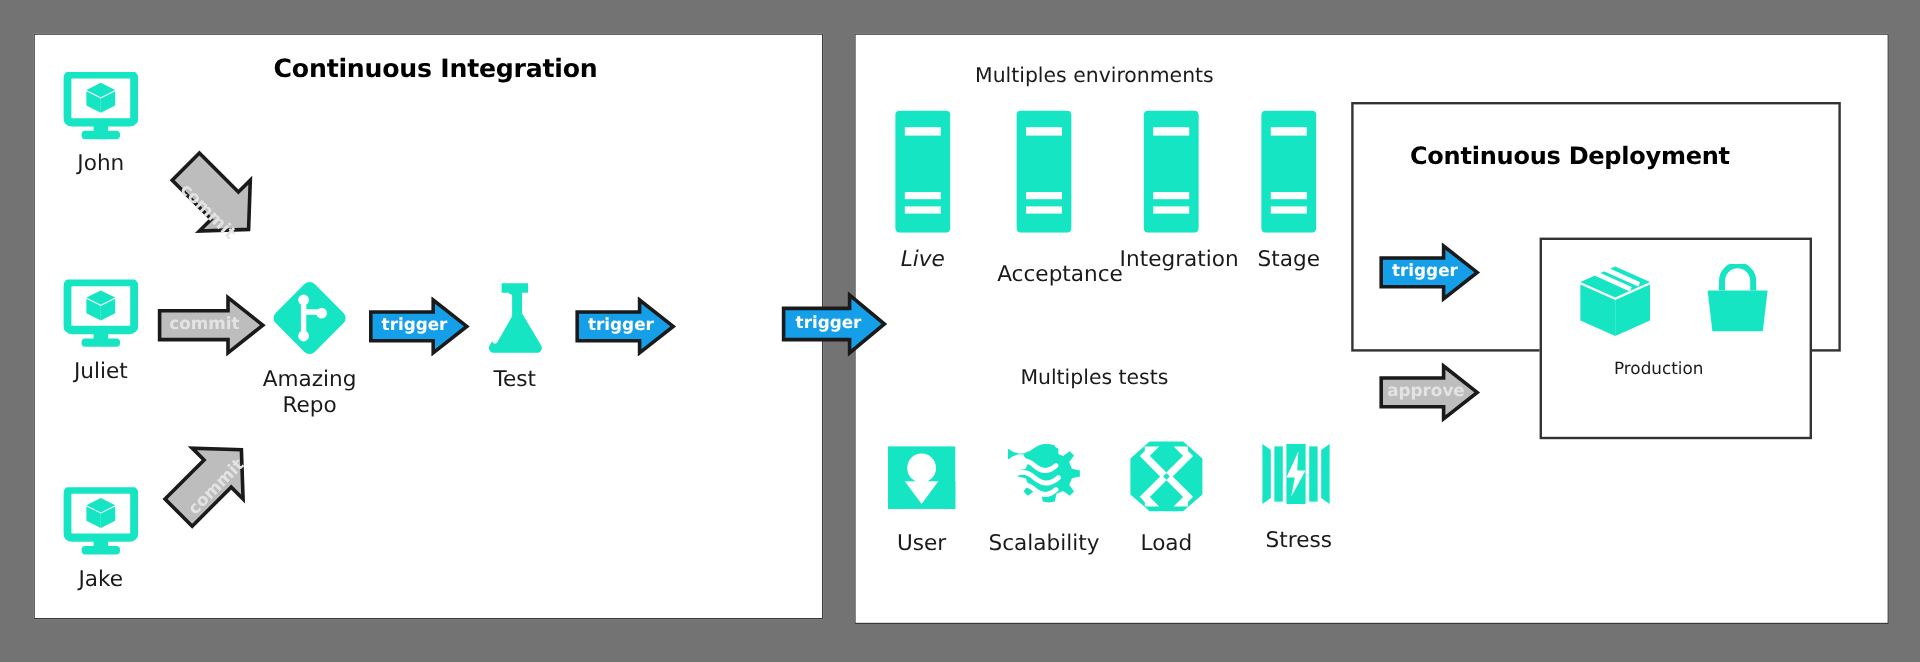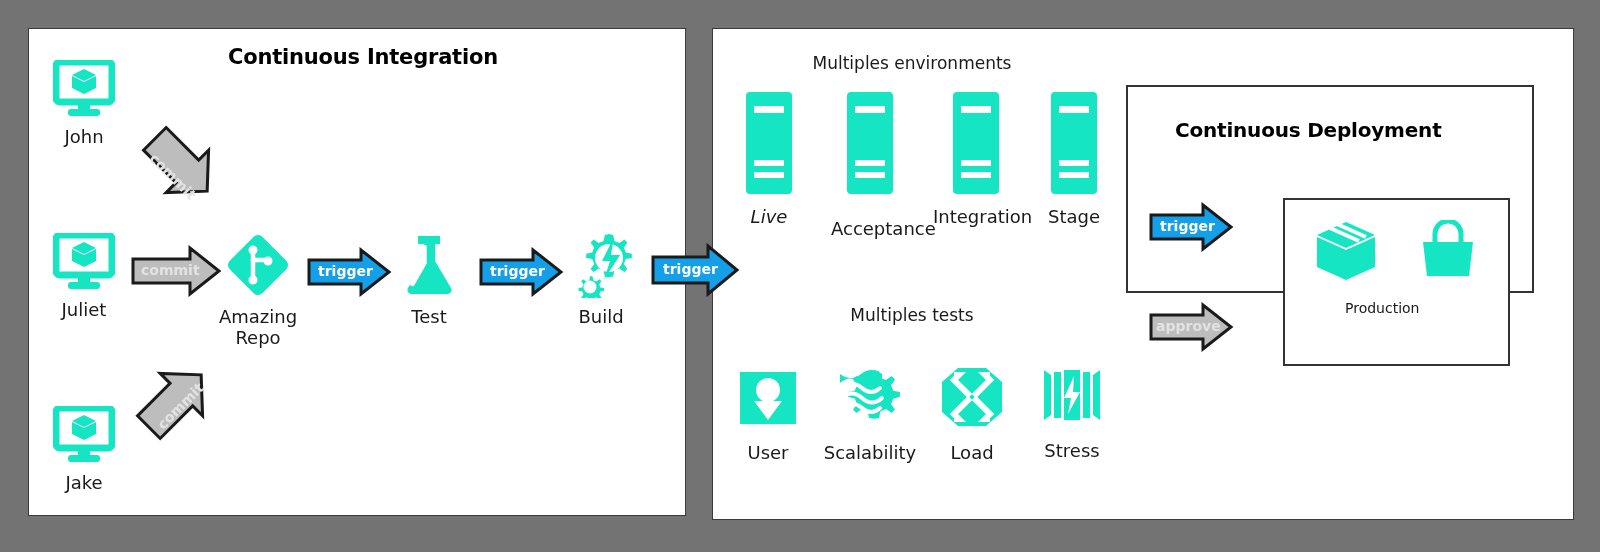--- a/index.html
+++ b/index.html
@@ -209,20 +209,6 @@
     <div class="arrow-text" style="left:12px; top:16px;">trigger</div>
   </div>
 
-  <div class="node" style="left:564px; top:228px; width:74px;">
-    <span class="icon-wrap">
-      <svg width="70" height="70" viewBox="0 0 70 70">
-        <g fill="#16e5c4">
-          <path d="M43 6 l4.2 1.1 1.2 6.0 5.0 2.0 5.0-3.6 3.0 3.0 -3.6 5.0 2.0 5.0 6.0 1.2 0 4.2 -6.0 1.2 -2.0 5.0 3.6 5.0 -3.0 3.0 -5.0-3.6 -5.0 2.0 -1.2 6.0 -4.2 0.8 -4.2-0.8 -1.2-6.0 -5.0-2.0 -5.0 3.6 -3.0-3.0 3.6-5.0 -2.0-5.0 -6.0-1.2 0-4.2 6.0-1.2 2.0-5.0 -3.6-5.0 3.0-3.0 5.0 3.6 5.0-2.0 1.2-6.0 z"></path>
-          <circle cx="43" cy="30" r="14" fill="#ffffff"></circle>
-          <path d="M24 48 l2.6 0.6 0.7 3.7 3.1 1.2 3.1-2.2 1.9 1.9 -2.2 3.1 1.2 3.1 3.7 0.7 0 2.6 -3.7 0.7 -1.2 3.1 2.2 3.1 -1.9 1.9 -3.1-2.2 -3.1 1.2 -0.7 3.7 -2.6 0 -0.7-3.7 -3.1-1.2 -3.1 2.2 -1.9-1.9 2.2-3.1 -1.2-3.1 -3.7-0.7 0-2.6 3.7-0.7 1.2-3.1 -2.2-3.1 1.9-1.9 3.1 2.2 3.1-1.2 z"></path>
-          <circle cx="24" cy="59" r="6.5" fill="#ffffff"></circle>
-          <polygon points="48,9 36,33 44,33 38,52 54,27 45,27"></polygon>
-        </g>
-      </svg>
-    </span>
-    <div class="node-label">Build</div>
-  </div>
 
   <div class="arrow" style="left:650px; top:243px; z-index:9;">
     <svg width="90" height="54" viewBox="0 0 90 54">

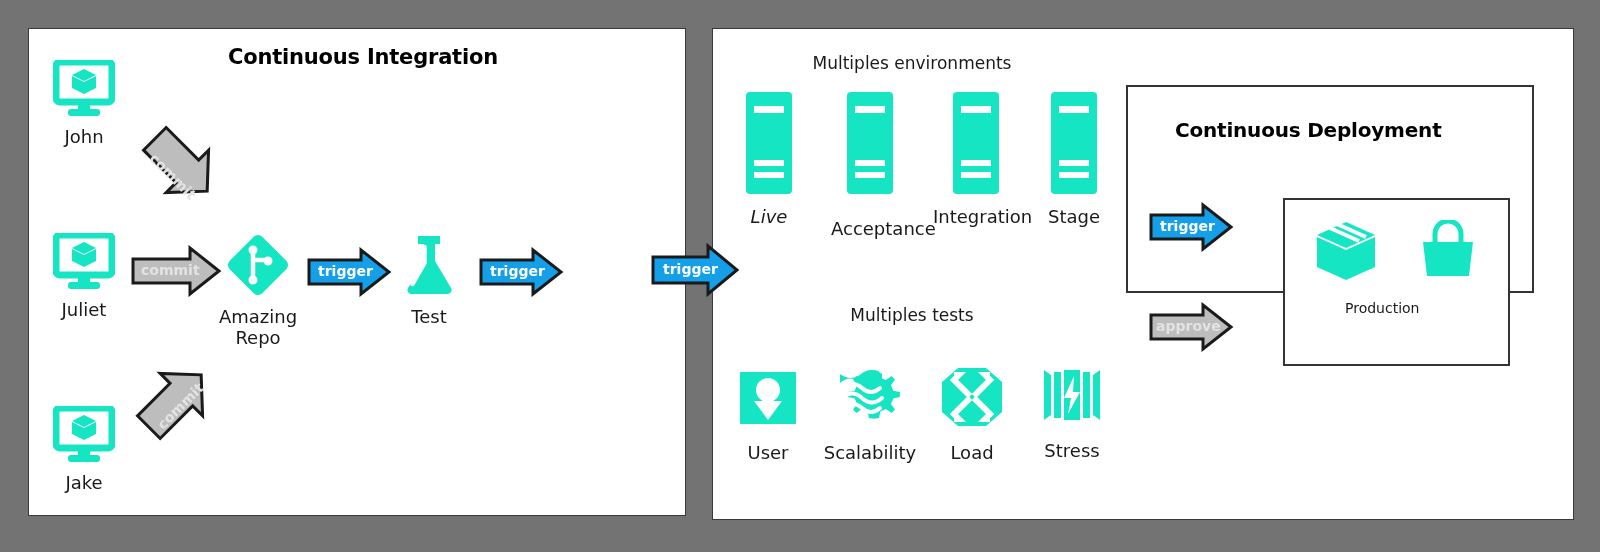--- a/index.html
+++ b/index.html
@@ -325,7 +325,7 @@
     <div class="node-label" style="margin-top:10px;">Load</div>
   </div>
 
-  <div class="node" style="left:1034px; top:364px; width:76px;">
+  <div class="node" style="left:1034px; top:364px; width:76px;text-align:right;">
     <span class="icon-wrap">
       <svg width="60" height="62" viewBox="0 0 60 62">
         <g fill="#16e5c4">

